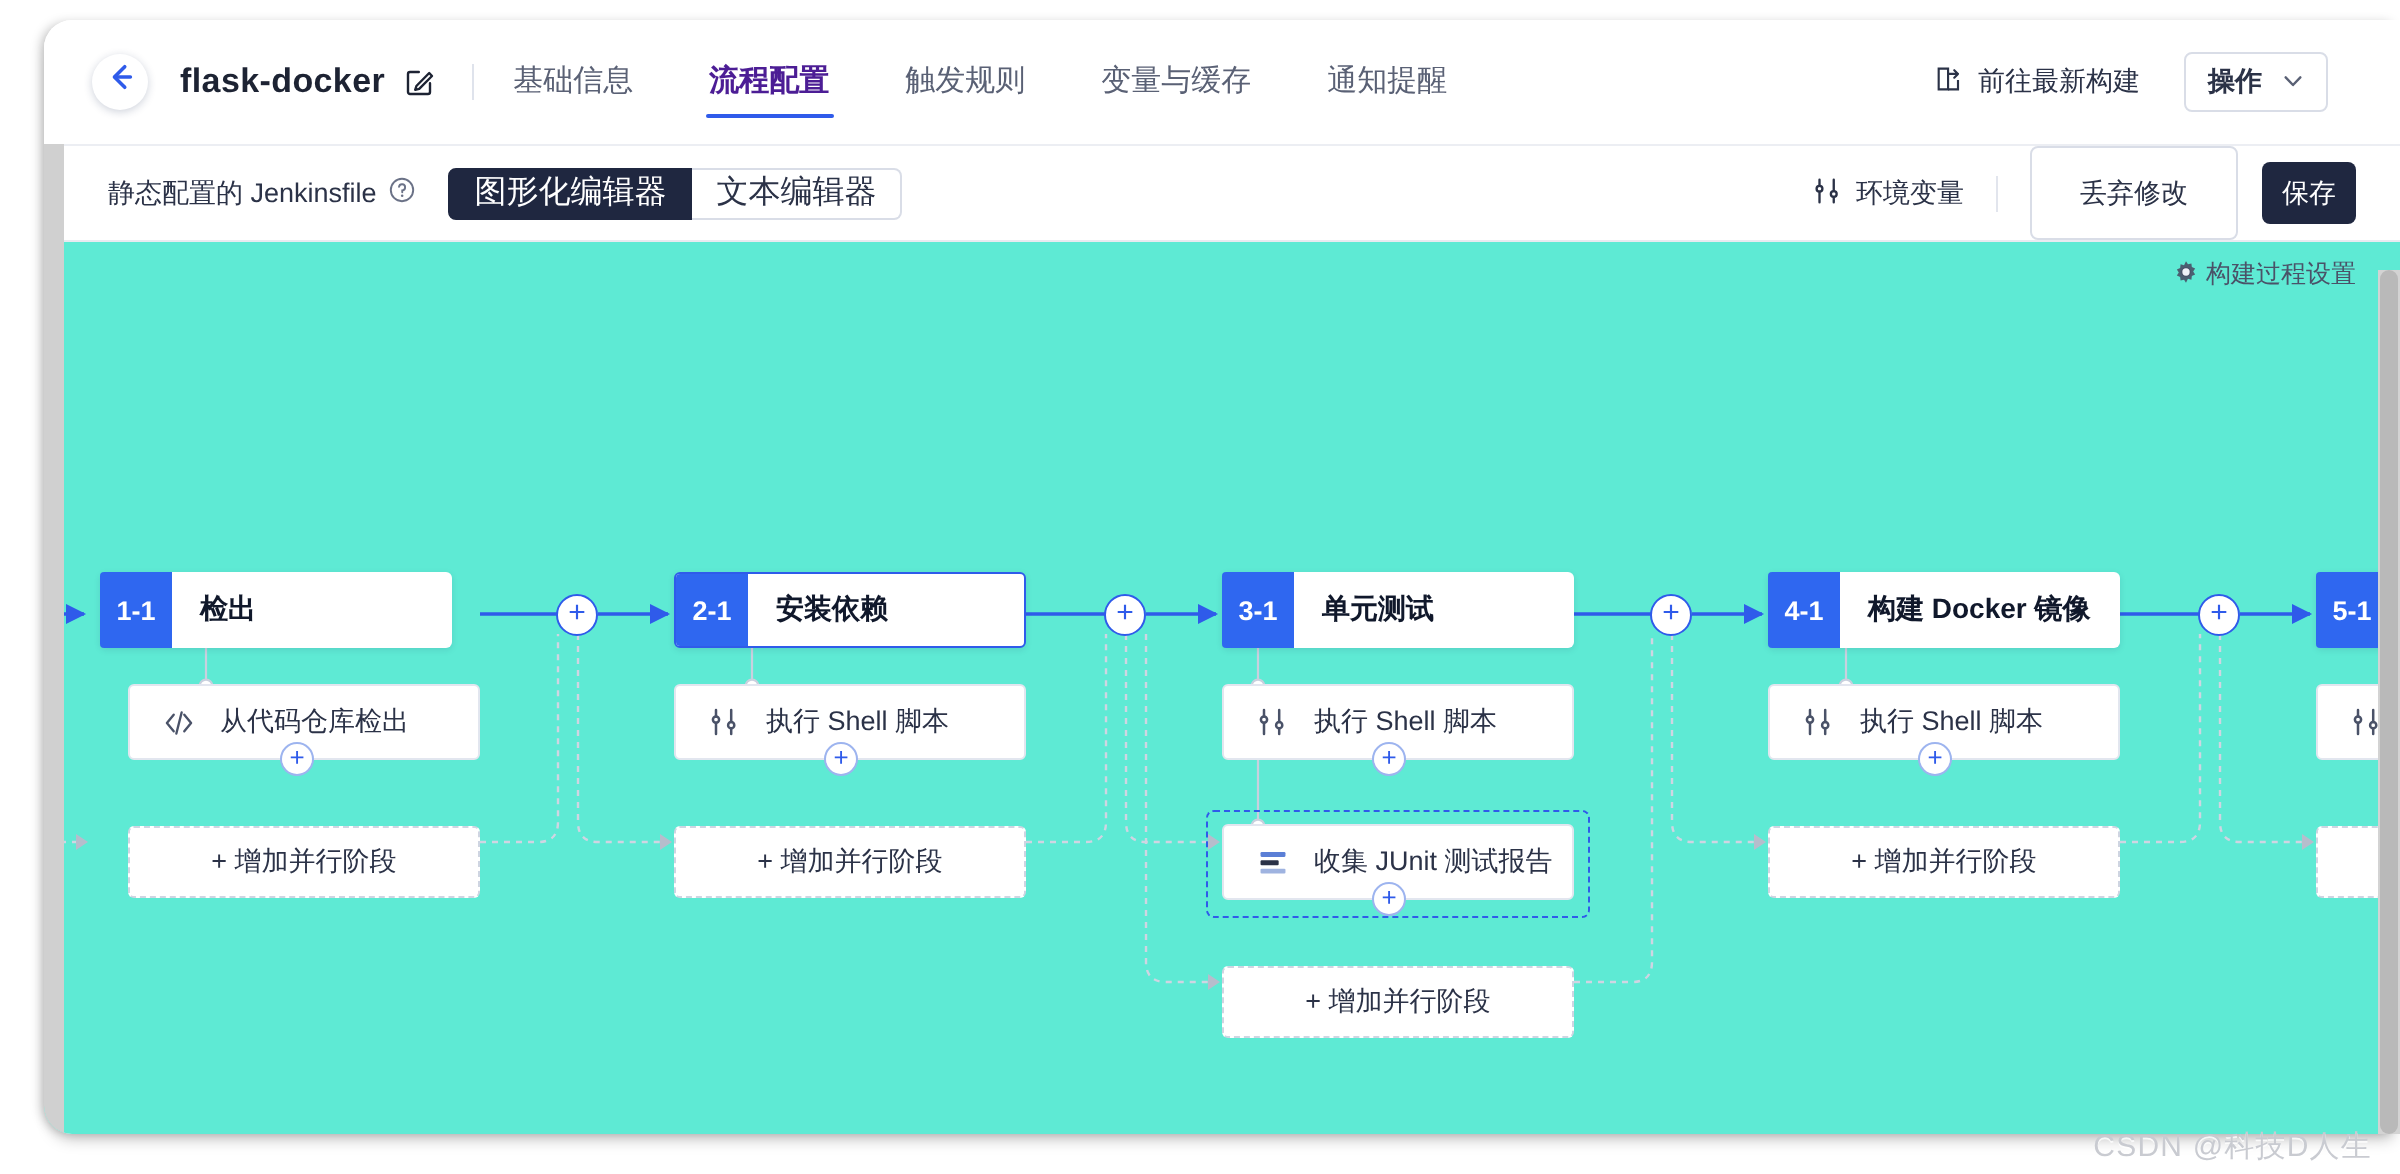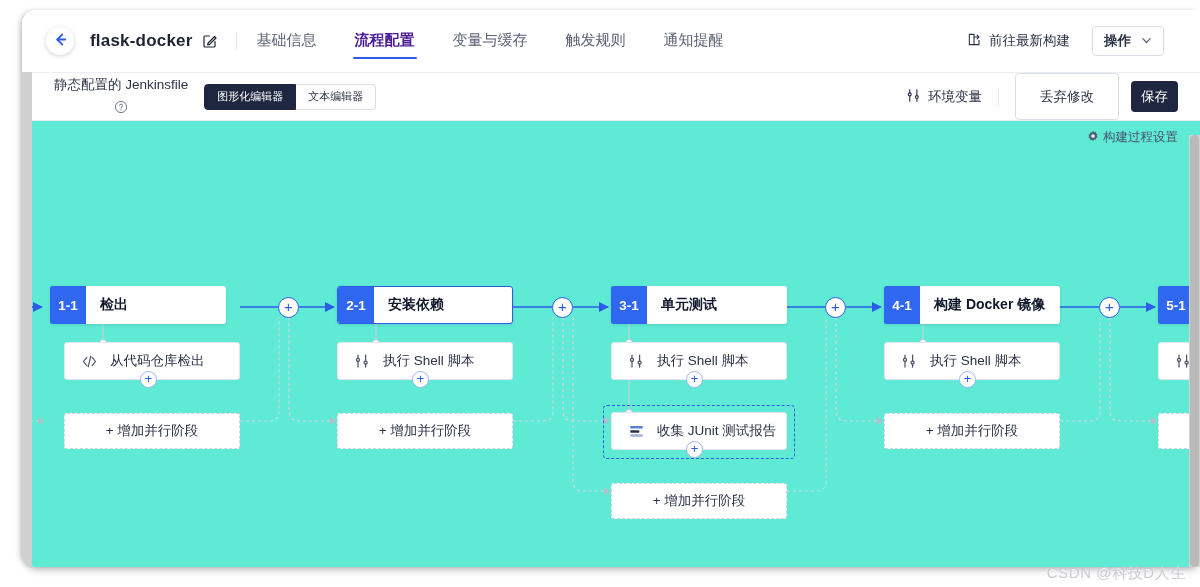--- a/index.html
+++ b/index.html
@@ -174,8 +174,8 @@
     <div id="tabs">
       <div class="tab">基础信息</div>
       <div class="tab active">流程配置</div>
+      <div class="tab">触发规则</div>
       <div class="tab">变量与缓存</div>
-      <div class="tab">触发规则</div>
       <div class="tab">通知提醒</div>
     </div>
 

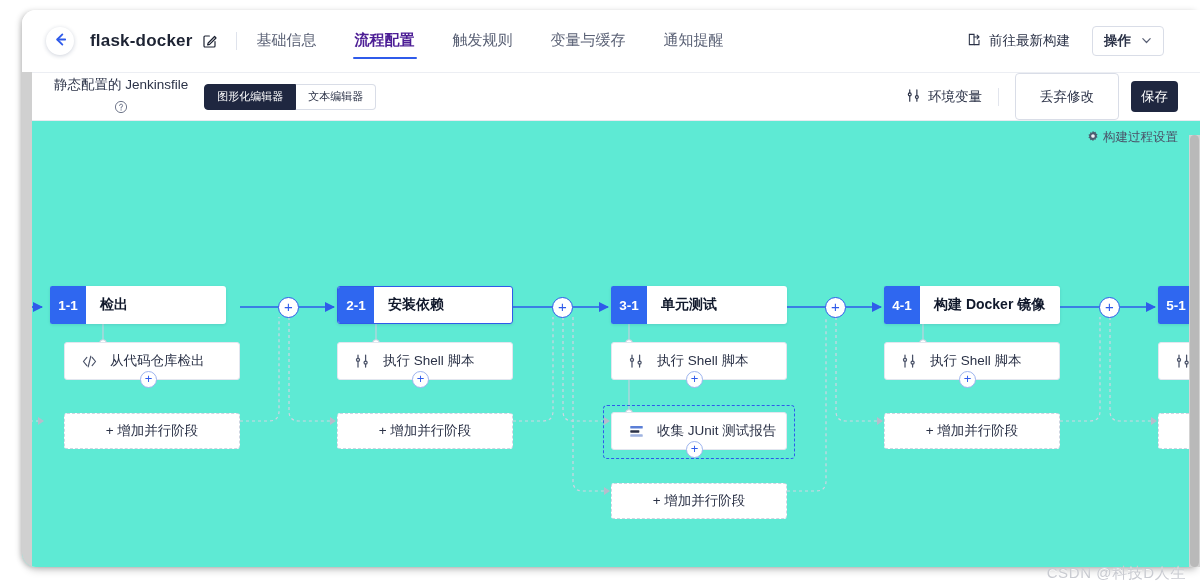--- a/index.html
+++ b/index.html
@@ -66,7 +66,7 @@
     height:47px;background:#fff;border-bottom:1px solid #e8eaf0;
     display:flex;align-items:center;padding:0 22px 0 32px;
   }
-  #jenkins-label{font-size:13.5px;color:#2b3247;display:flex;align-items:center;gap:6px;white-space:nowrap;flex-direction:column;}
+  #jenkins-label{font-size:13.5px;color:#2b3247;display:flex;align-items:center;gap:6px;white-space:nowrap;}
   #seg{display:flex;margin-left:16px;}
   .seg-btn{
     height:26px;padding:0 12px;font-size:11px;display:flex;align-items:center;justify-content:center;

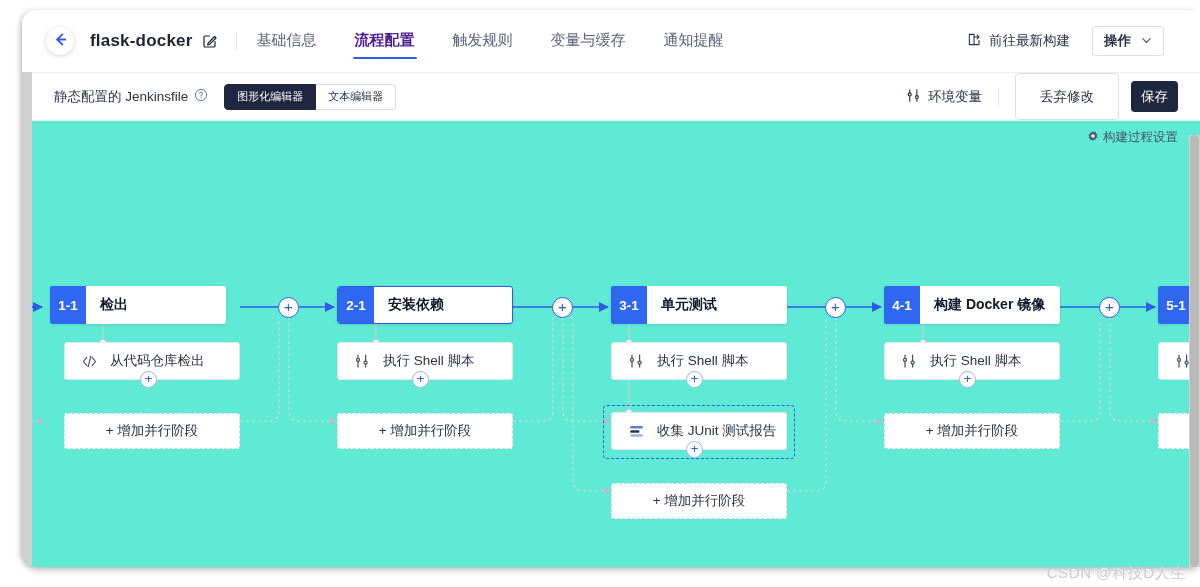--- a/index.html
+++ b/index.html
@@ -69,7 +69,7 @@
   #jenkins-label{font-size:13.5px;color:#2b3247;display:flex;align-items:center;gap:6px;white-space:nowrap;}
   #seg{display:flex;margin-left:16px;}
   .seg-btn{
-    height:26px;padding:0 12px;font-size:11px;display:flex;align-items:center;justify-content:center;
+    height:26px;padding:0 12px;font-size:16px;display:flex;align-items:center;justify-content:center;
     border:1px solid #d9dde7;cursor:pointer;box-sizing:border-box;white-space:nowrap;
   }
   .seg-btn:first-child{border-radius:4px 0 0 4px;}

